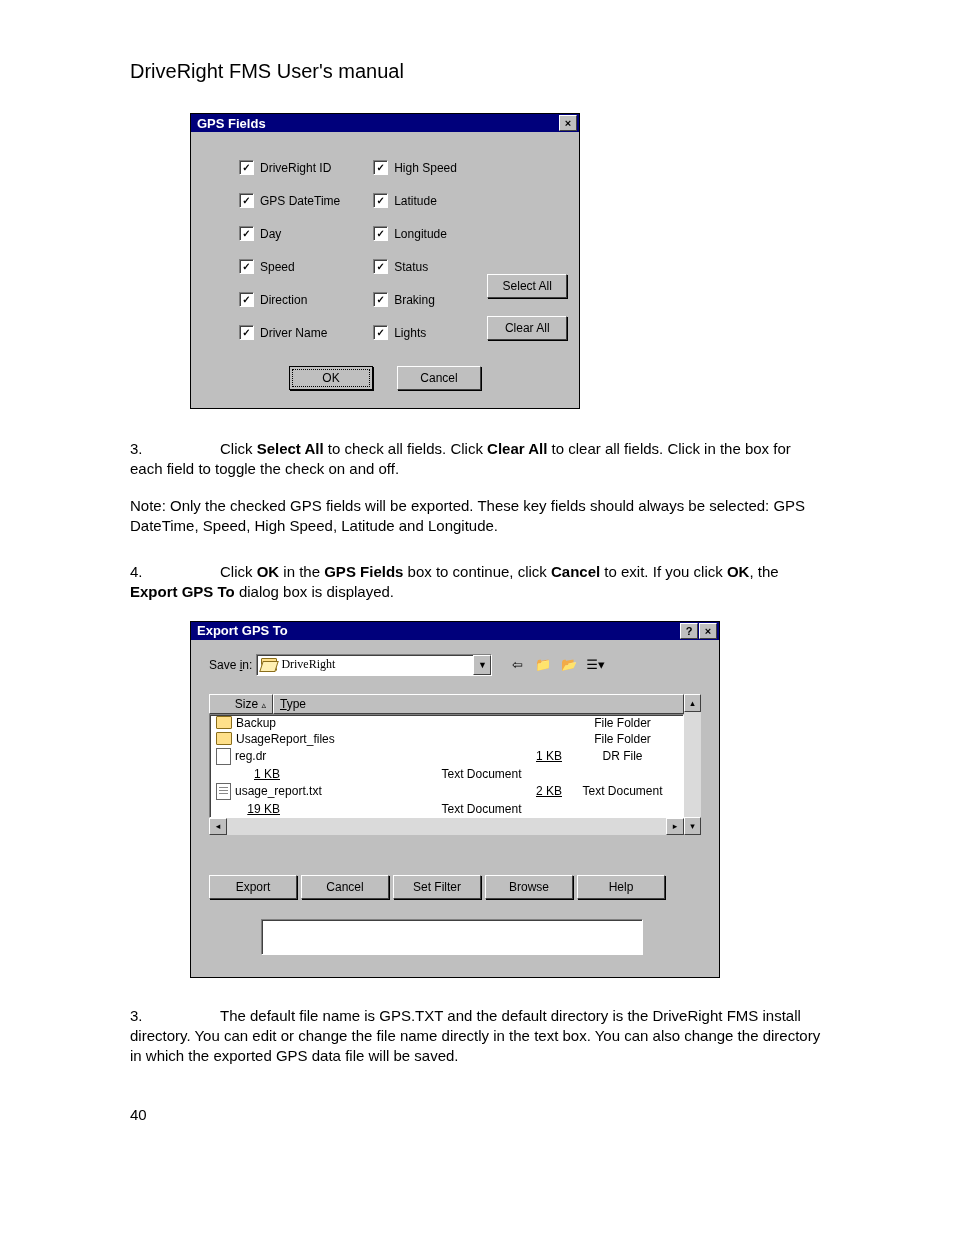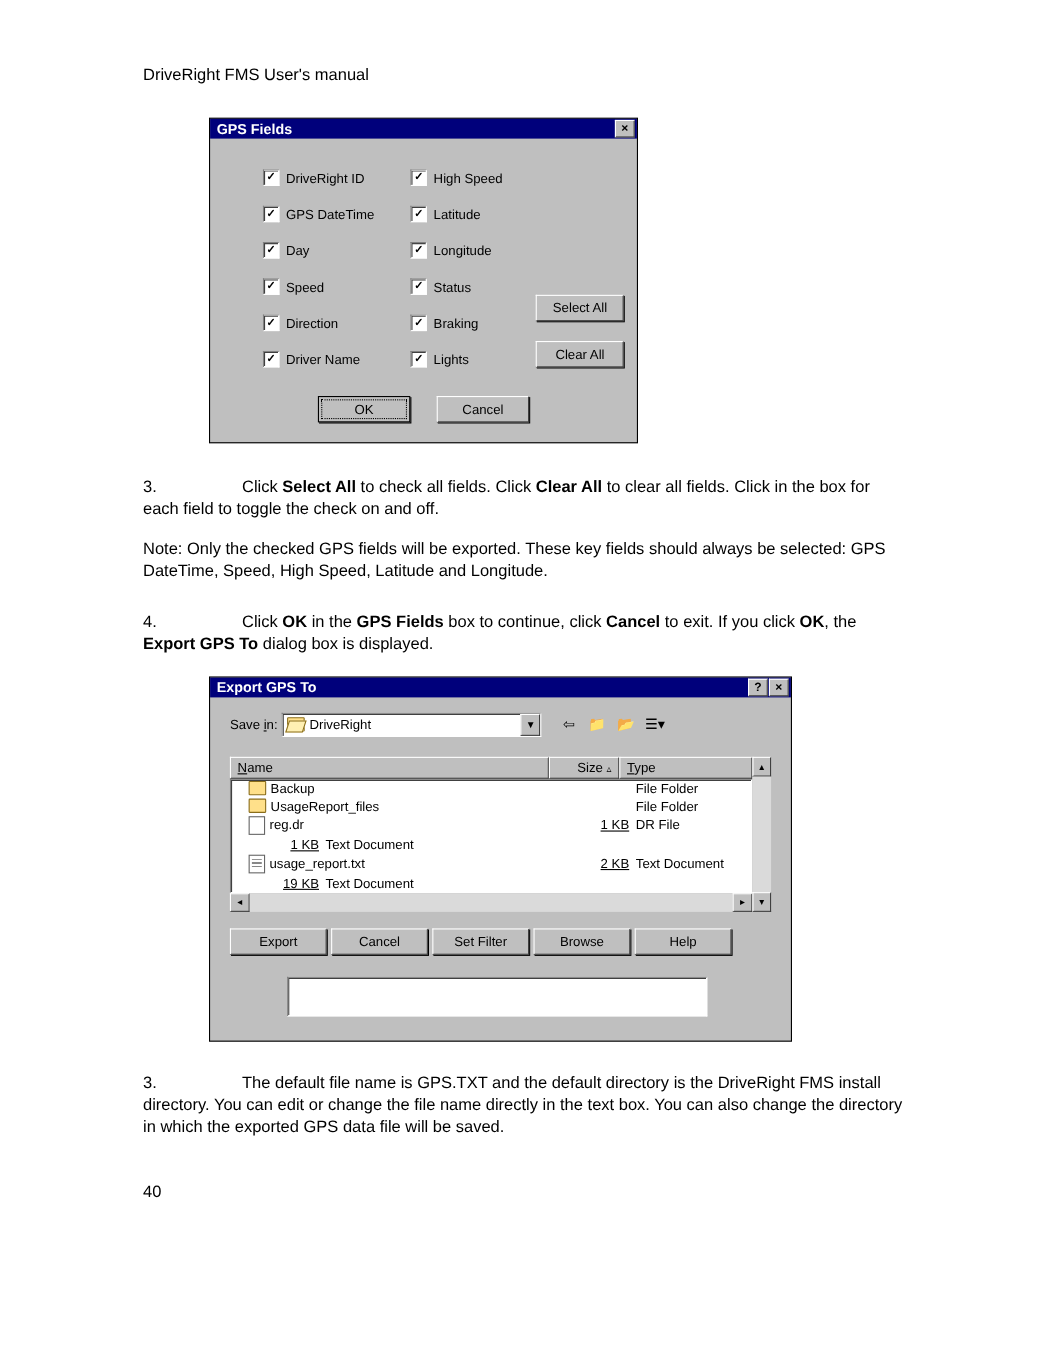--- a/index.html
+++ b/index.html
@@ -14,7 +14,7 @@
     padding: 60px 130px 40px 130px;
   }
   .header {
-    font-size: 15px;
+    font-size: 20px;
     margin-bottom: 30px;
   }
   

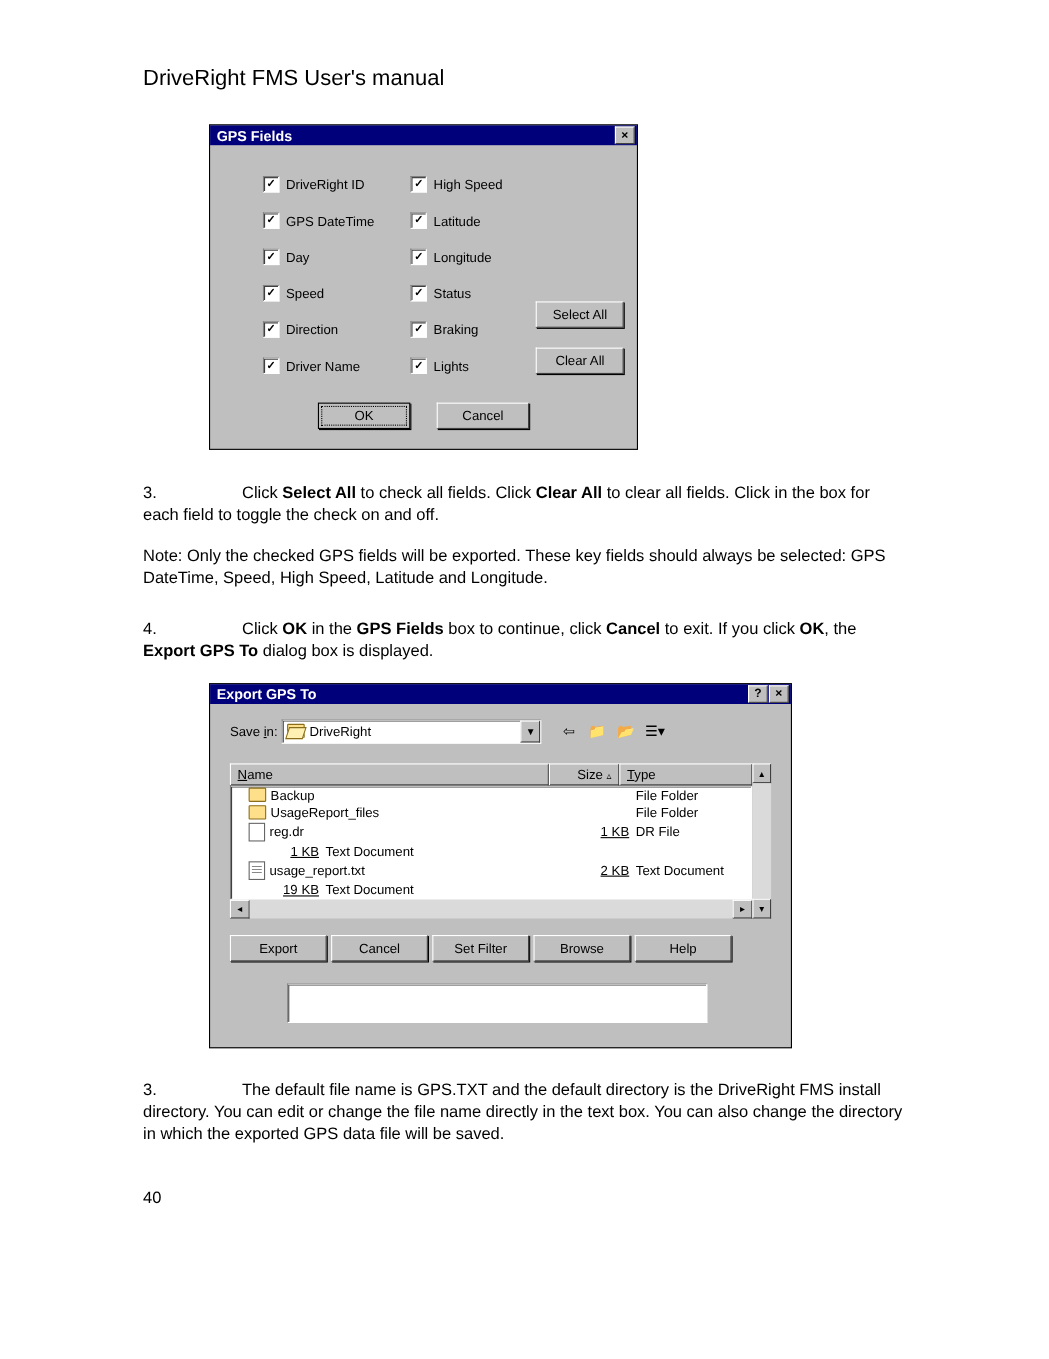--- a/index.html
+++ b/index.html
@@ -102,7 +102,7 @@
     border-right-color:#fff; border-bottom-color:#fff;
     box-shadow: inset 1px 1px 0 #404040;
     display:flex; align-items:center; justify-content:space-between;
-    padding-left:4px; width:230px;
+    padding-left:4px; width:230px;font-family:Liberation Serif, serif;
   }
   .combo .arrow {
     width:16px; height:18px; background:#bfbfbf;

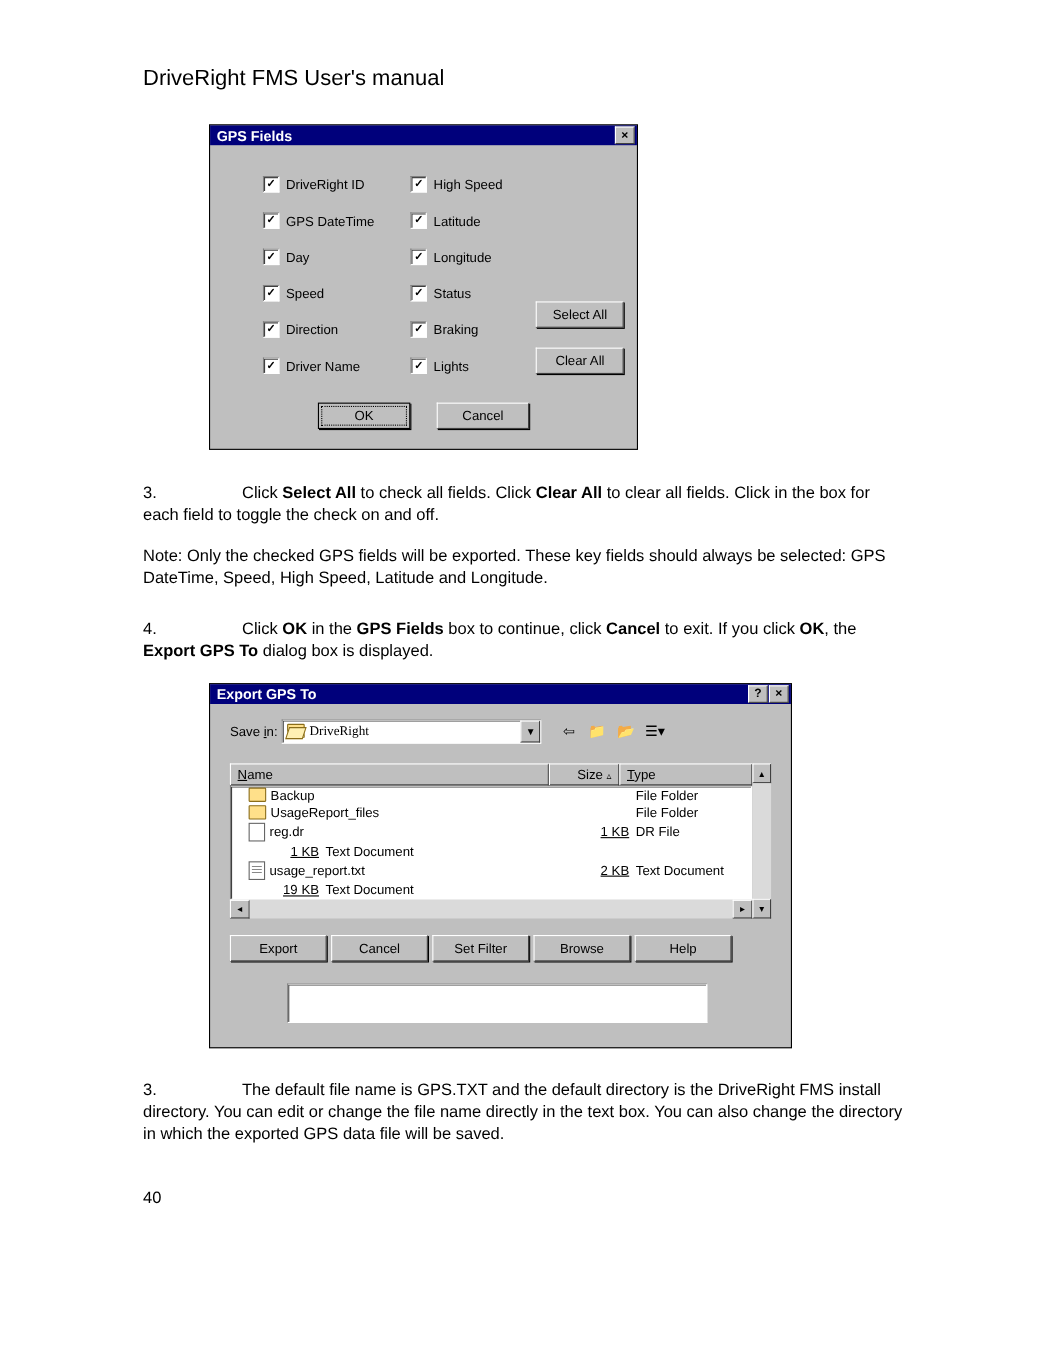--- a/index.html
+++ b/index.html
@@ -296,7 +296,6 @@
         <div class="listshell">
           <div class="listmain">
             <div class="lhdr">
-              <div class="colname"><u class="acc">N</u>ame</div>
               <div class="colsize"><span>Size</span> <span style="font-size:9px;">▵</span></div>
               <div class="coltype"><u class="acc">T</u>ype</div>
             </div>

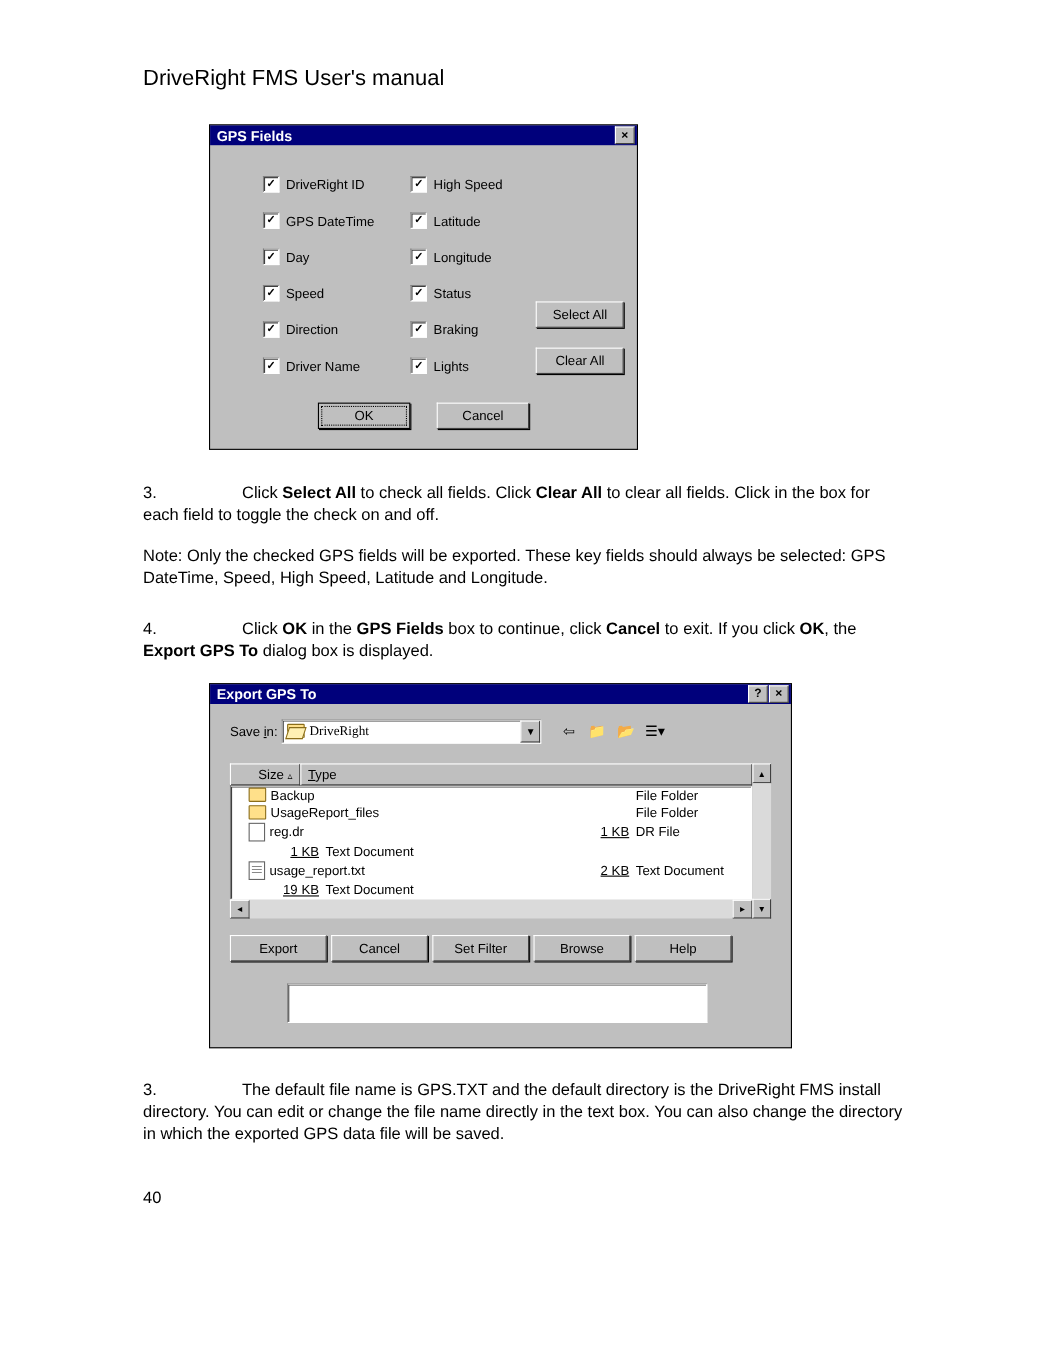--- a/index.html
+++ b/index.html
@@ -146,7 +146,7 @@
     border-right-color:#fff; border-bottom-color:#fff;
     box-shadow: inset 1px 1px 0 #404040;
   }
-  .row { display:flex; padding:1px 16px; align-items:center;}
+  .row { display:flex; padding:1px 6px; align-items:center;}
   .row .rn { width:282px; display:flex; align-items:center;}
   .row .rs { width:64px; text-align:right; padding-right:6px;text-decoration:underline;}
   .row .rt { flex:1; }

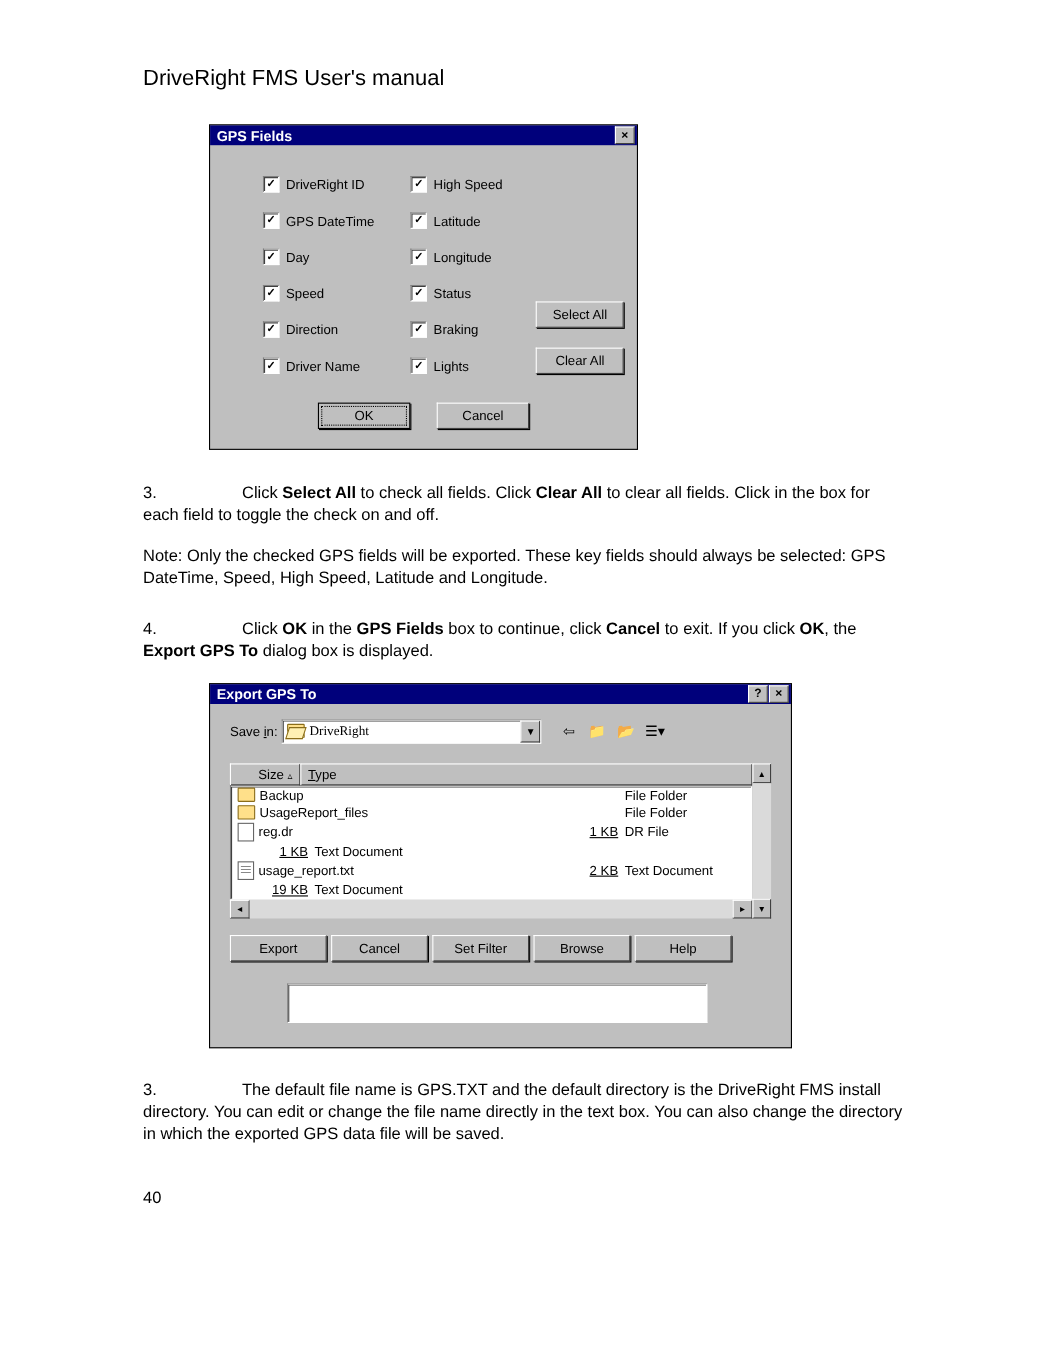--- a/index.html
+++ b/index.html
@@ -149,7 +149,7 @@
   .row { display:flex; padding:1px 6px; align-items:center;}
   .row .rn { width:282px; display:flex; align-items:center;}
   .row .rs { width:64px; text-align:right; padding-right:6px;text-decoration:underline;}
-  .row .rt { flex:1; }
+  .row .rt { flex:1;text-align:center; }
   .vsb { width:17px; background:#bfbfbf; display:flex; flex-direction:column;}
   .vsb .sbbtn{height:16px;border:1px solid #fff;border-right-color:#404040;border-bottom-color:#404040;display:flex;align-items:center;justify-content:center;font-size:9px;}
   .vsb .track{flex:1;background:#dadada;}

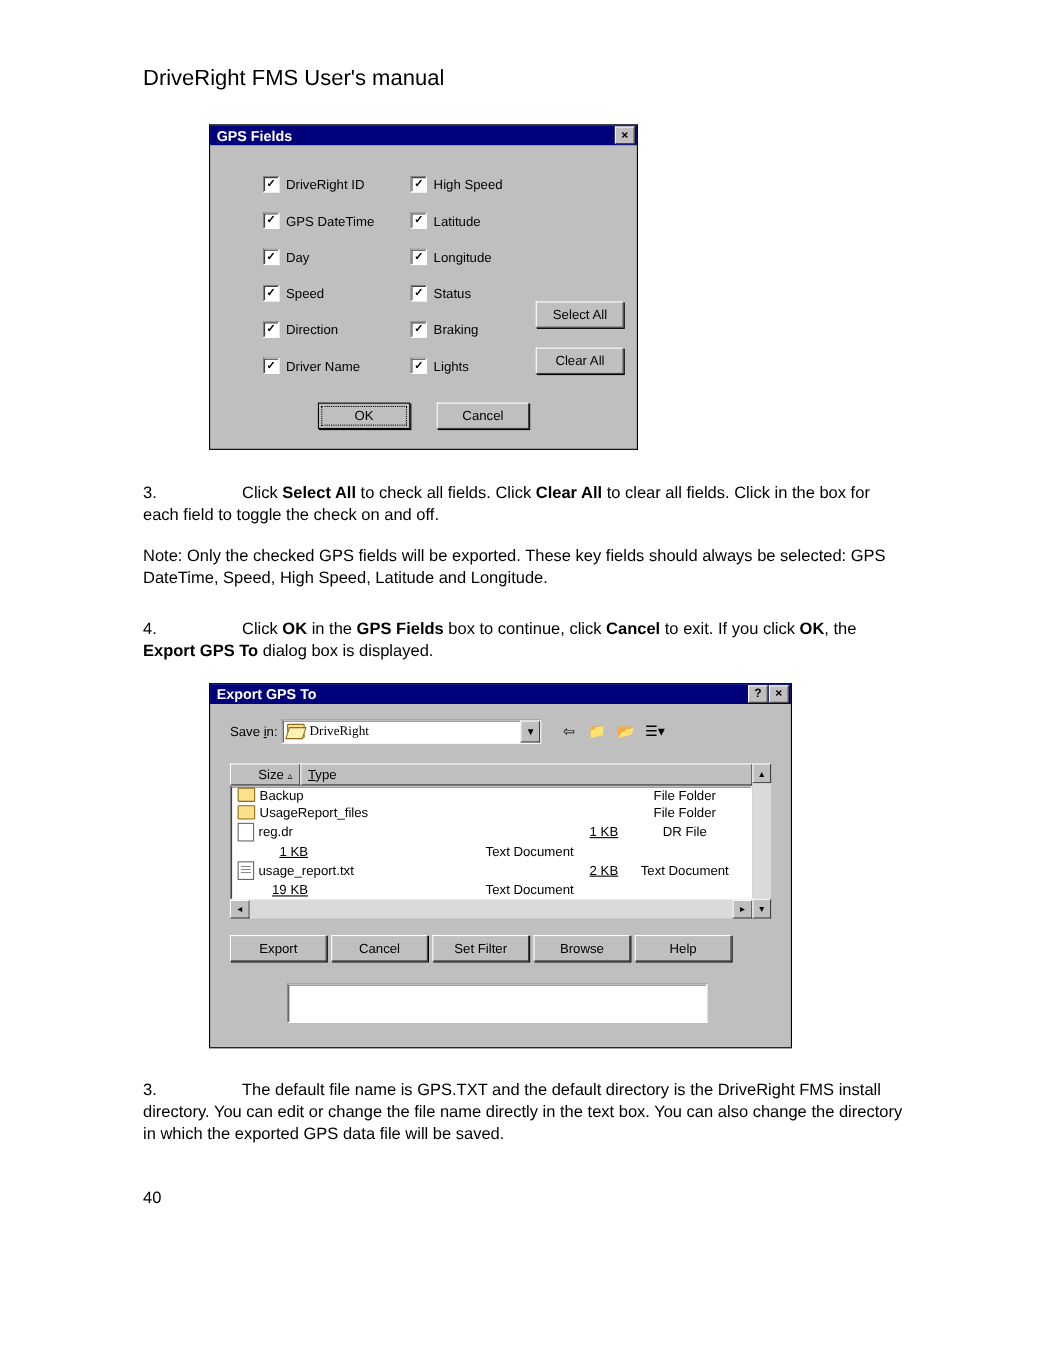--- a/index.html
+++ b/index.html
@@ -166,7 +166,7 @@
     box-shadow: inset 1px 1px 0 #404040;
     padding:0 4px; display:flex; align-items:center;
   }
-  .btnrow { display:flex; gap:4px; margin-top:15px;}
+  .btnrow { display:flex; gap:4px; margin-top:40px;}
   .btnrow .wbtn{ width:78px;}
   .bigempty {
     margin-top:20px; width:380px; height:34px; margin-left:52px;

